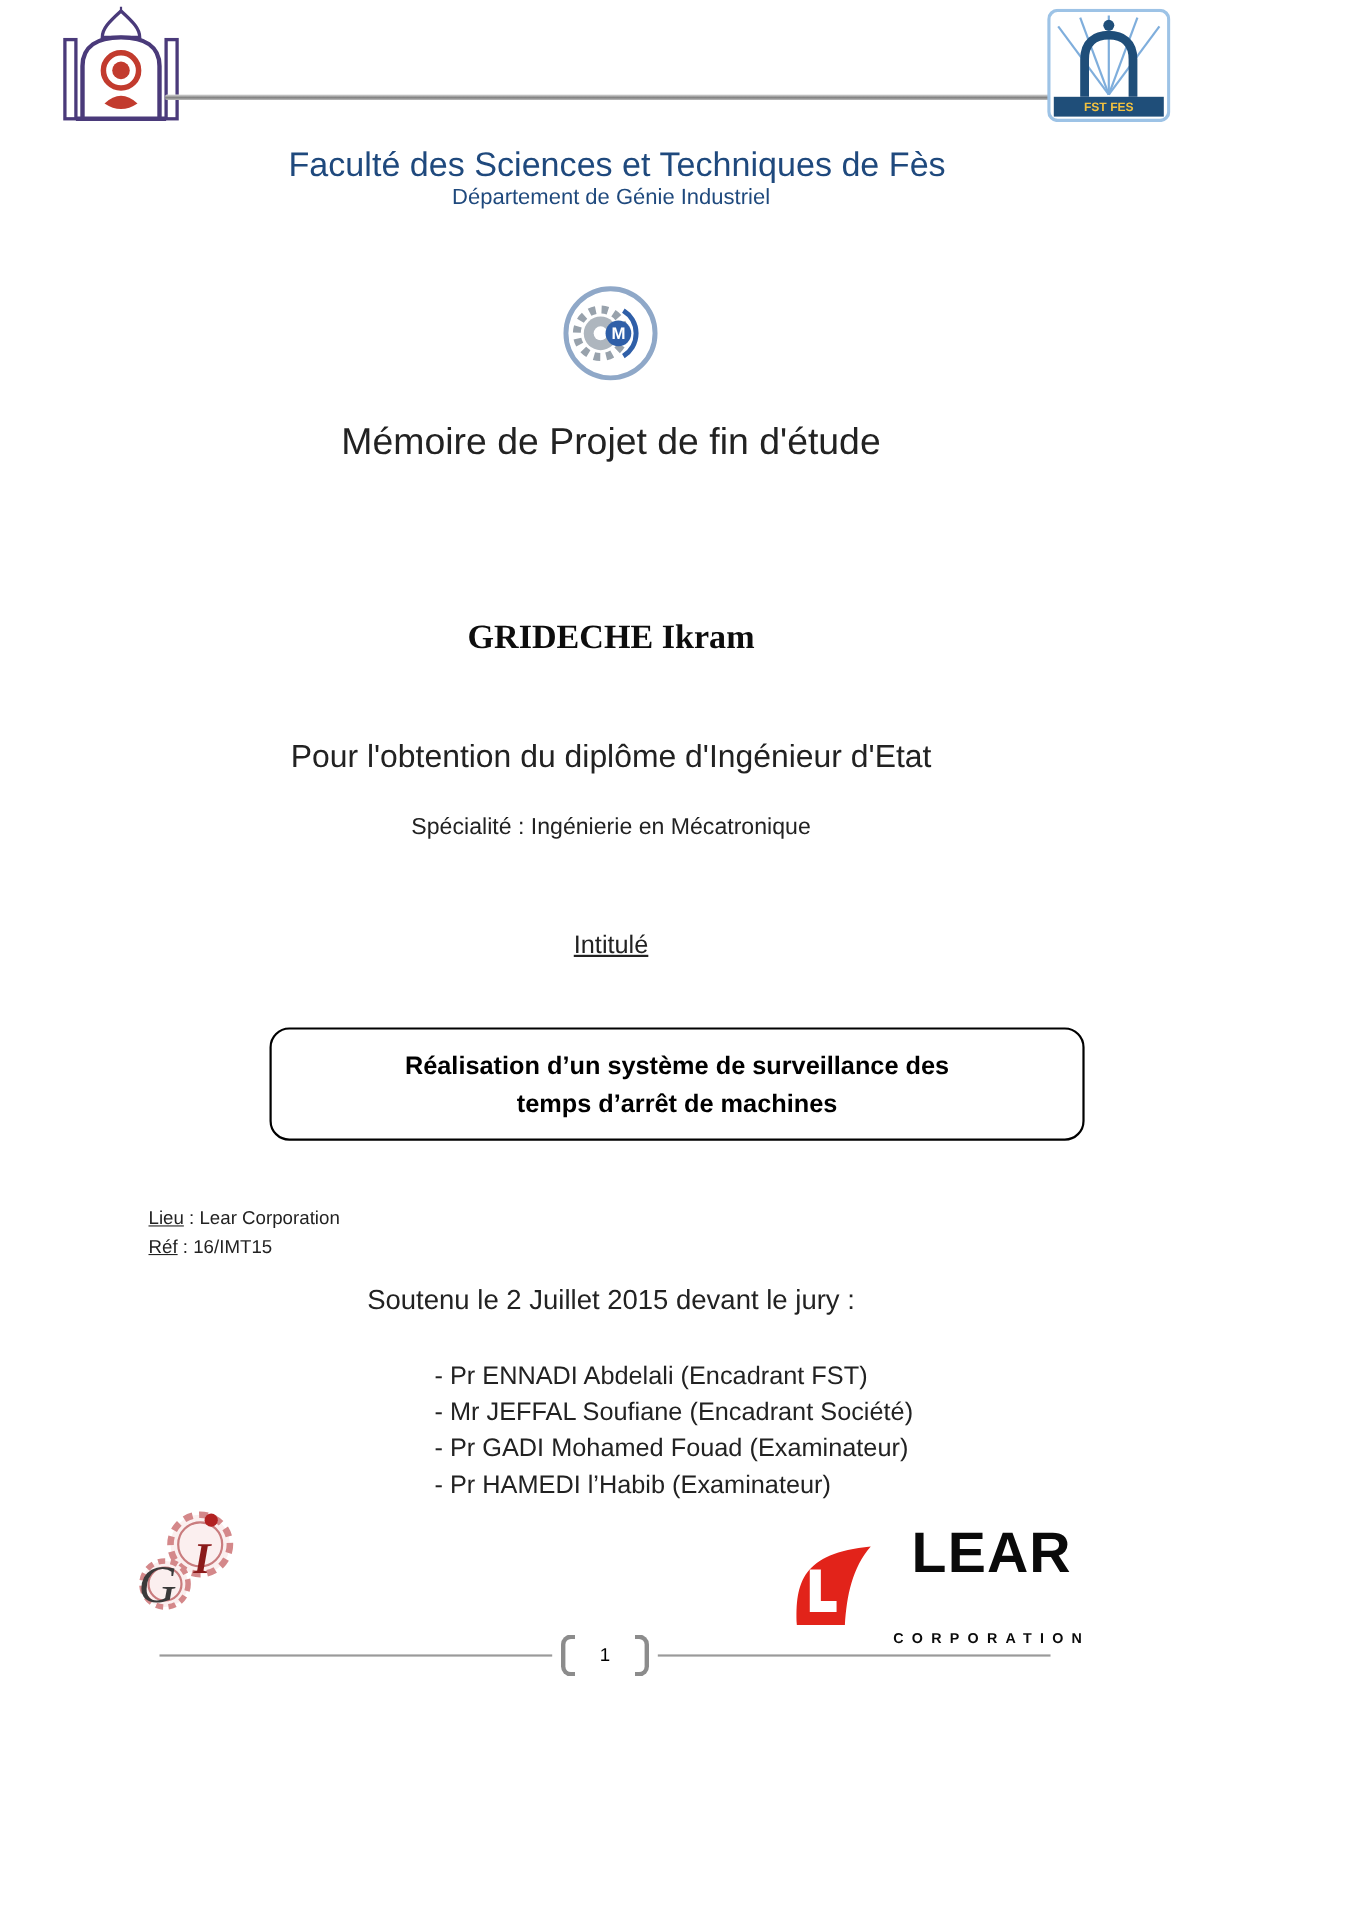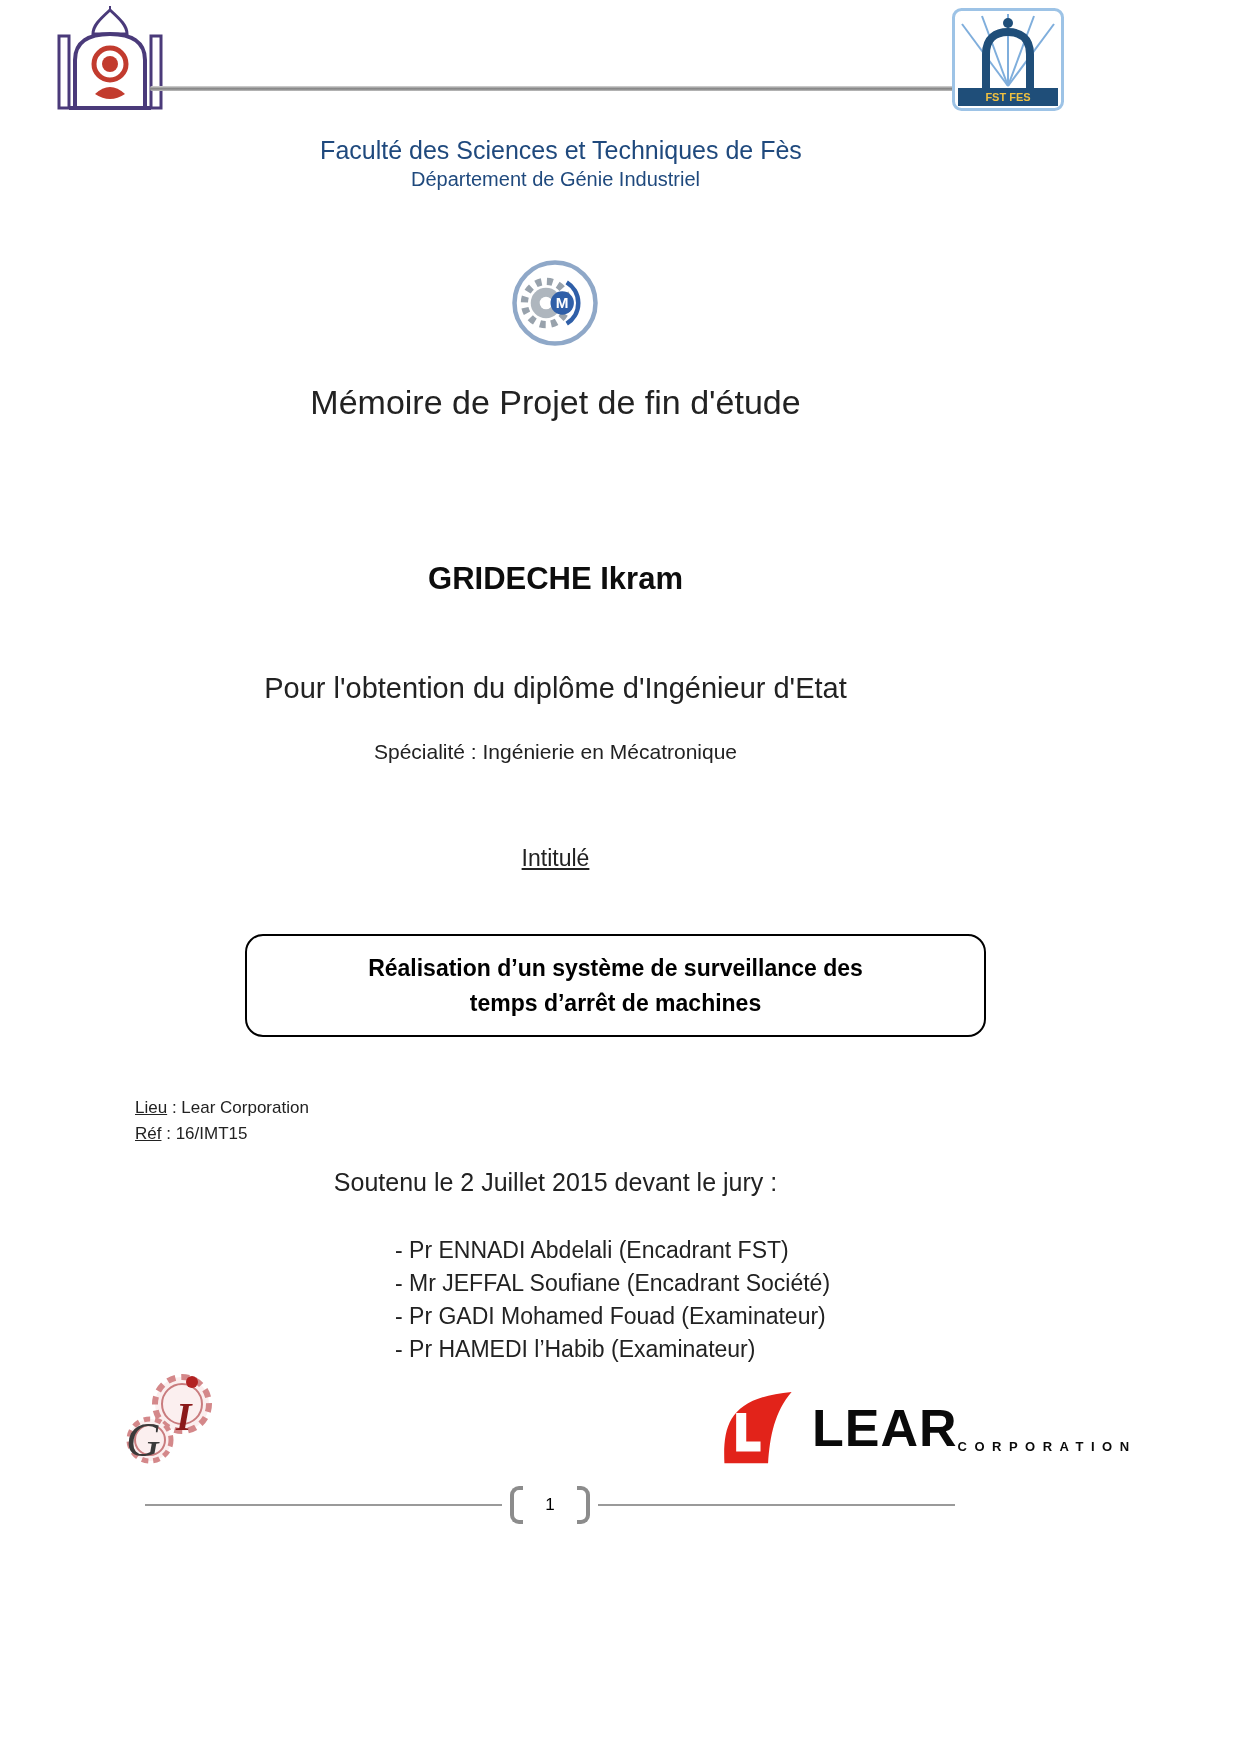--- a/index.html
+++ b/index.html
@@ -17,7 +17,7 @@
   .ccol { position:absolute; left:0; width:1111px; text-align:center; }
   .header-block { top:134px; color:#1F497D; }
   .header-university { font-size:30px; line-height:36px; }
-  .header-faculty    { font-size:25px; line-height:32px;padding-left:11px; }
+  .header-faculty    { font-size:31px; line-height:32px;padding-left:11px; }
   .header-department { font-size:20px; line-height:26px; }
   .emblem  { position:absolute; top:258px; left:510px; width:90px; height:90px; }
   .memoire  { top:383px; font-size:34px; color:#222; }

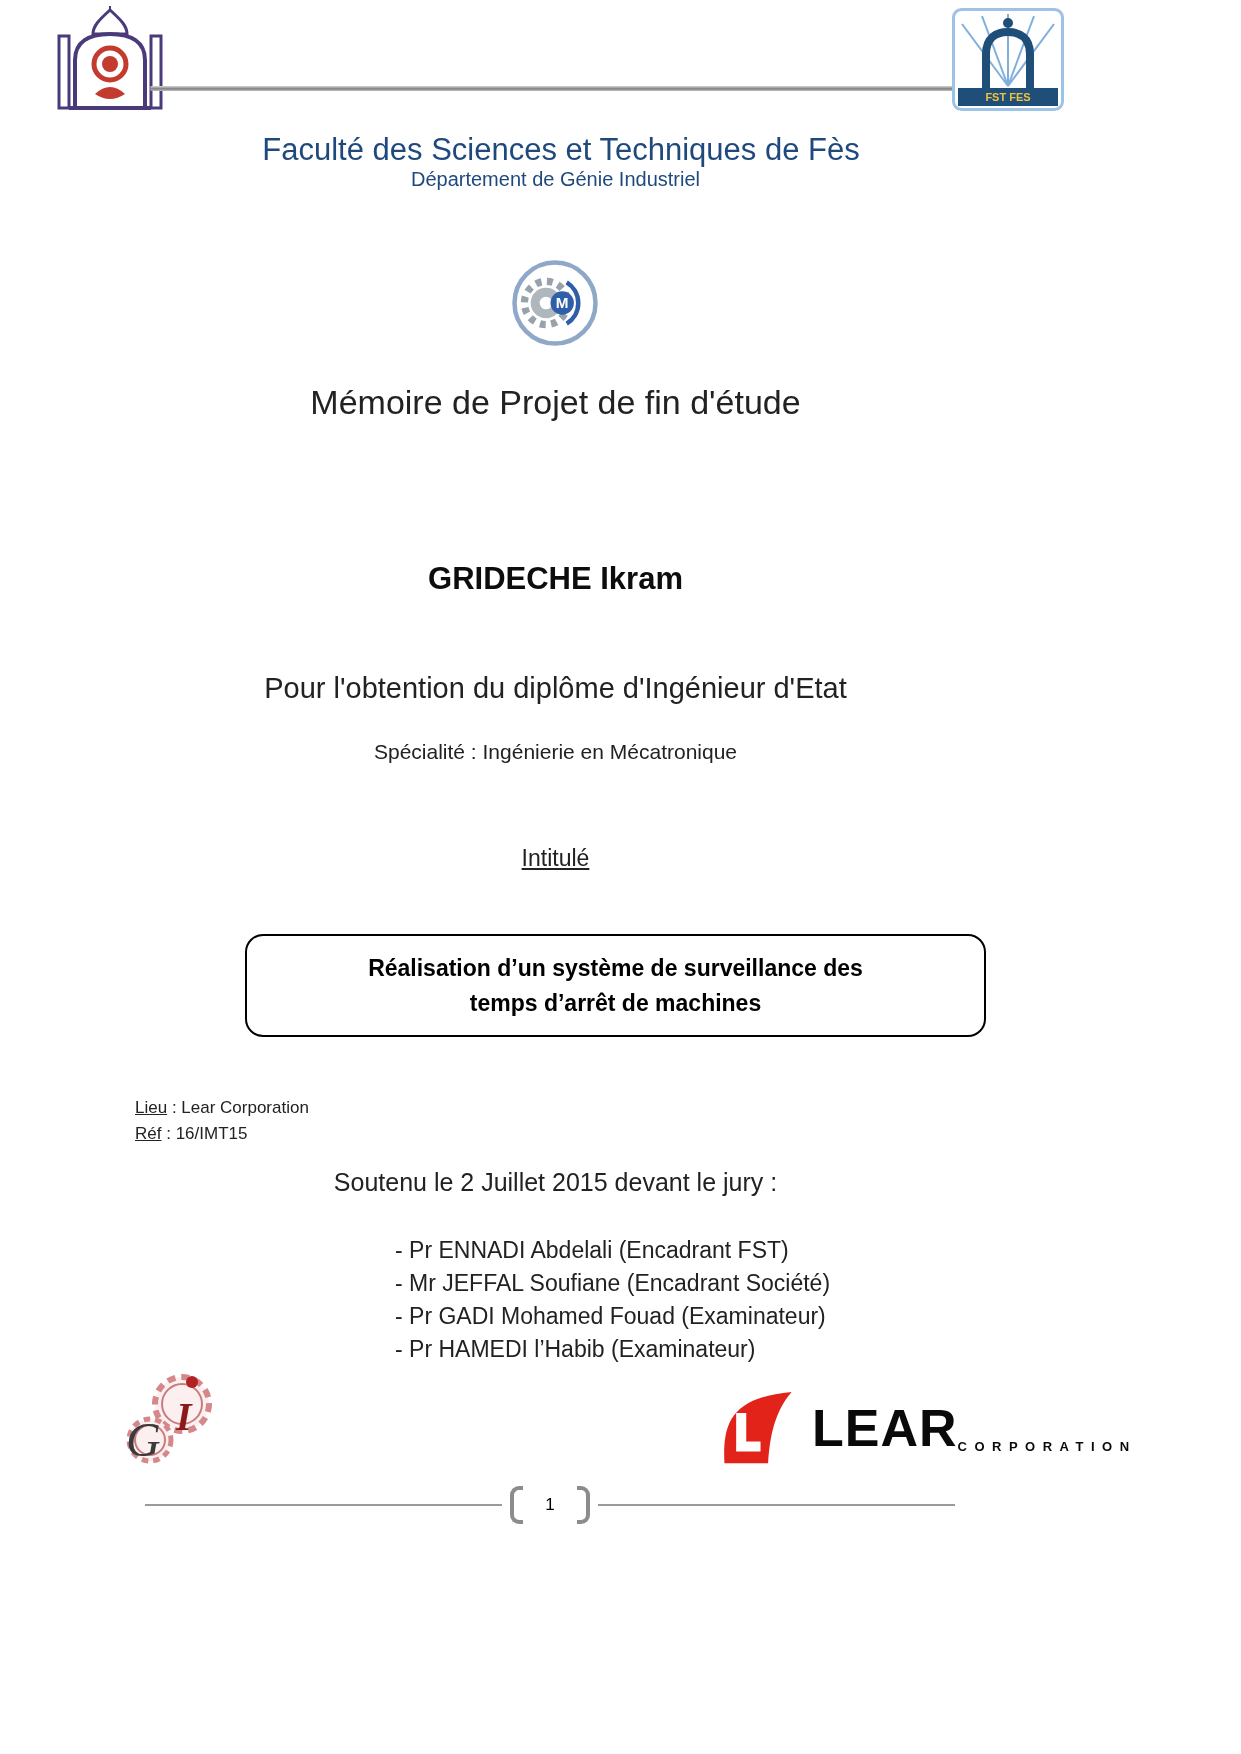--- a/index.html
+++ b/index.html
@@ -22,7 +22,7 @@
   .emblem  { position:absolute; top:258px; left:510px; width:90px; height:90px; }
   .memoire  { top:383px; font-size:34px; color:#222; }
   .prepared { top:452px; font-size:23px; color:#222; }
-  .author   { top:561px; font-size:31px; font-weight:bold; color:#0d0d0d; }
+  .author   { top:561px; font-size:31px; font-weight:bold; color:#0d0d0d;font-family:Liberation Serif, serif; }
   .degree   { top:672px; font-size:29px; color:#222; }
   .specialty{ top:740px; font-size:21px; color:#222; }
   .intitule { top:845px; font-size:23px; color:#222; }

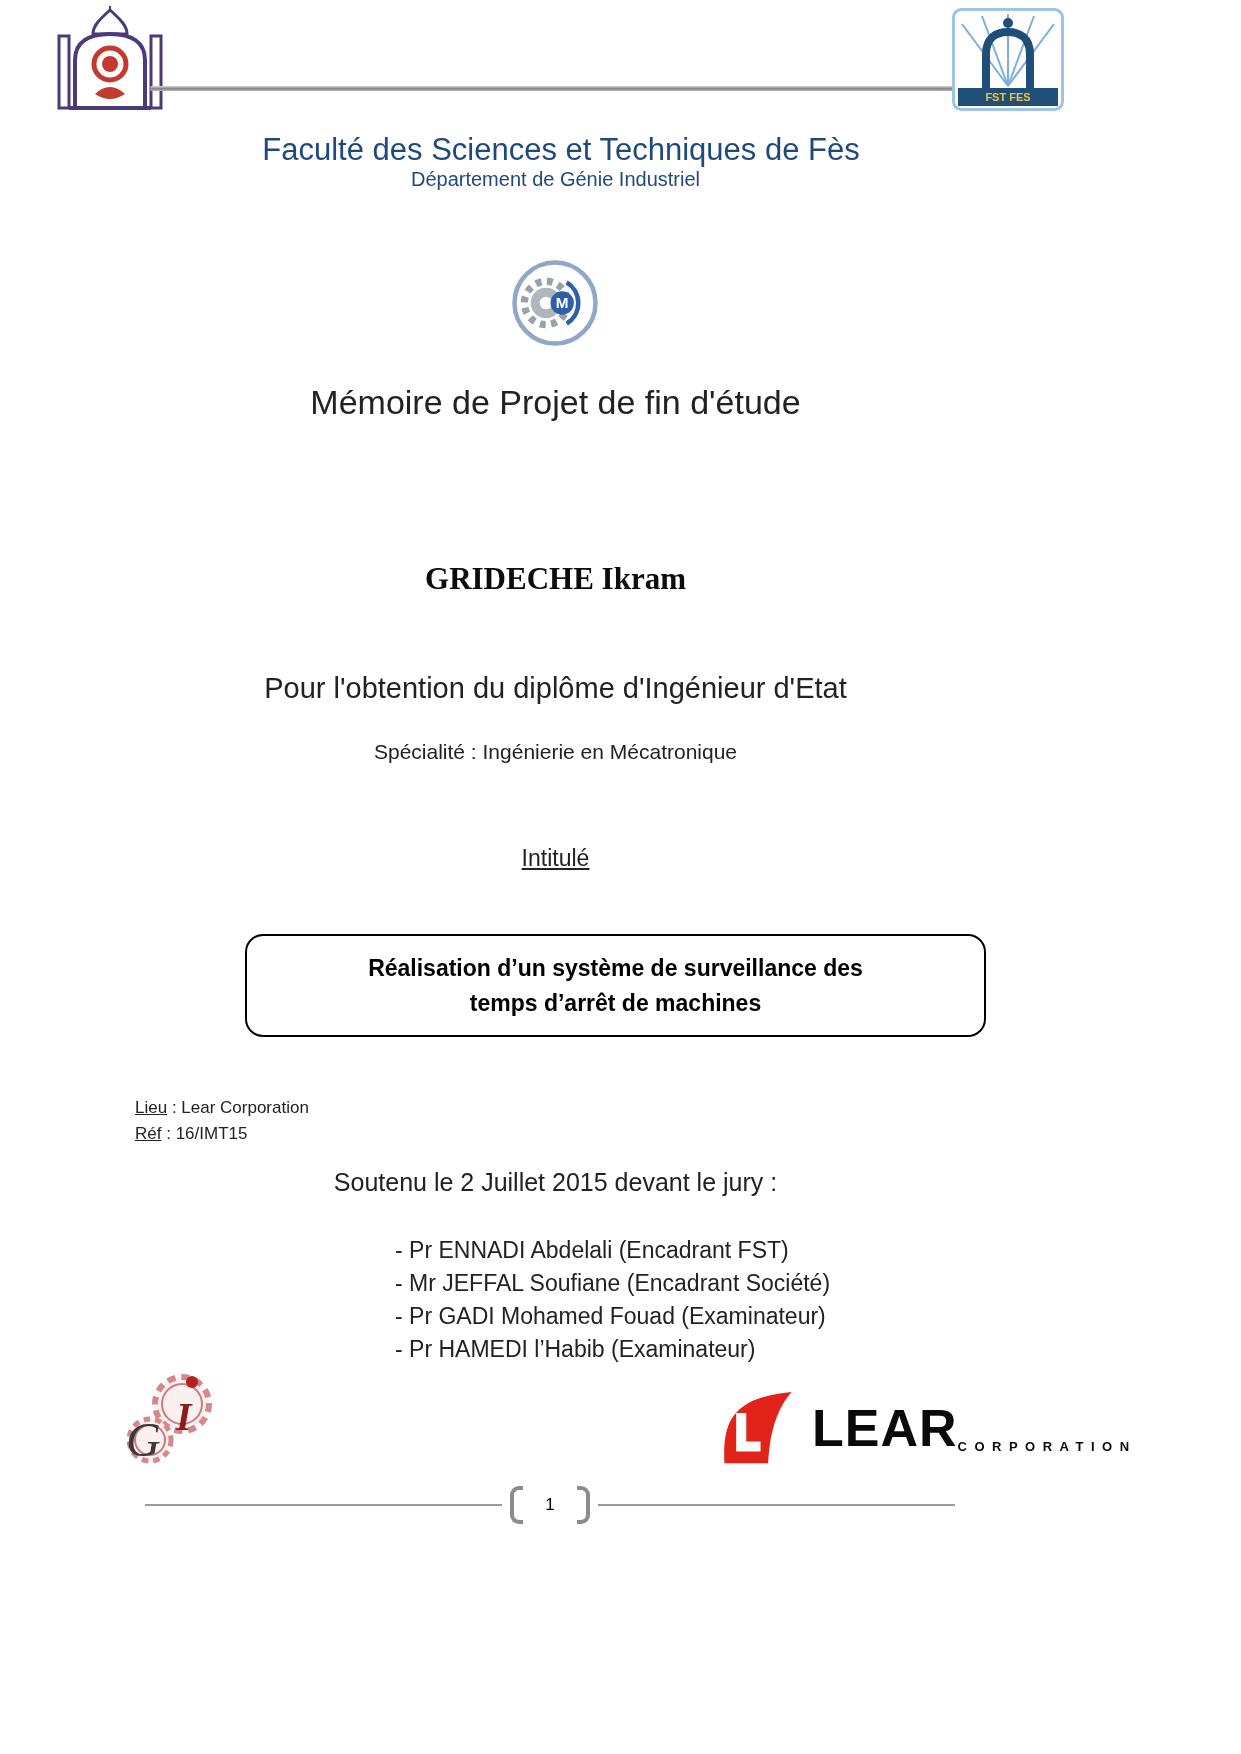--- a/index.html
+++ b/index.html
@@ -43,7 +43,7 @@
   .gi-logo { position:absolute; left:112px; top:1368px; width:115px; height:105px; }
   .lear-logo { position:absolute; left:716px; top:1386px; display:flex; align-items:center; gap:12px; }
   .lear-emblem { width:84px; height:84px; }
-  .lear-text { display:flex; flex-direction:row; align-items:flex-end; }
+  .lear-text { display:flex; flex-direction:column; align-items:center;gap:39px; }
   .lear-name { font-size:52px; font-weight:800; letter-spacing:1px; color:#0a0a0a; line-height:1; }
   .lear-sub  { font-size:13px; font-weight:bold; letter-spacing:7.5px; color:#0a0a0a; margin-top:5px; }
   

